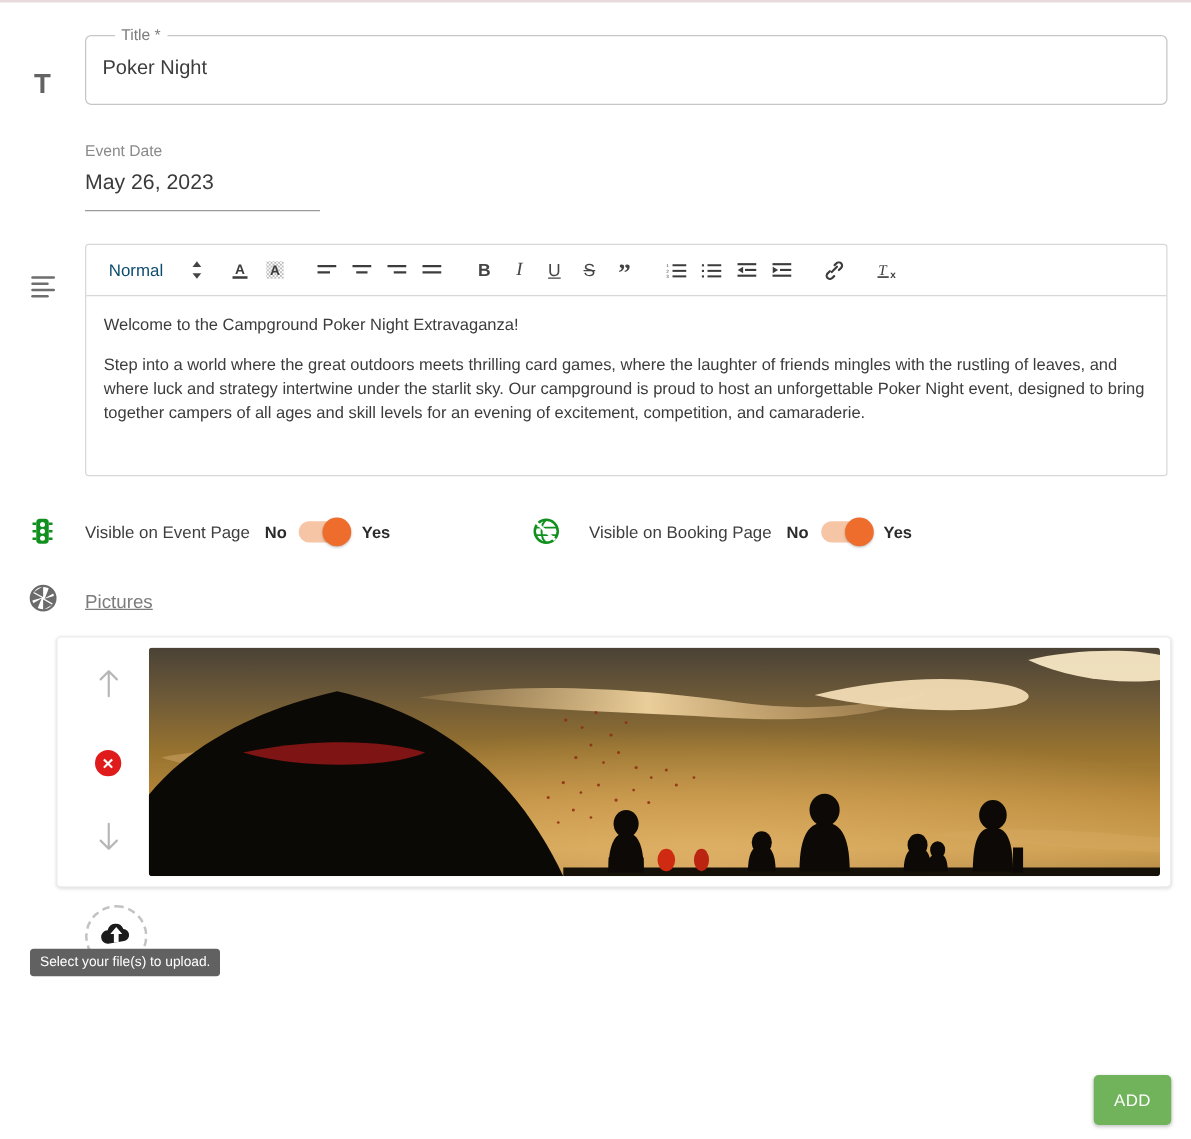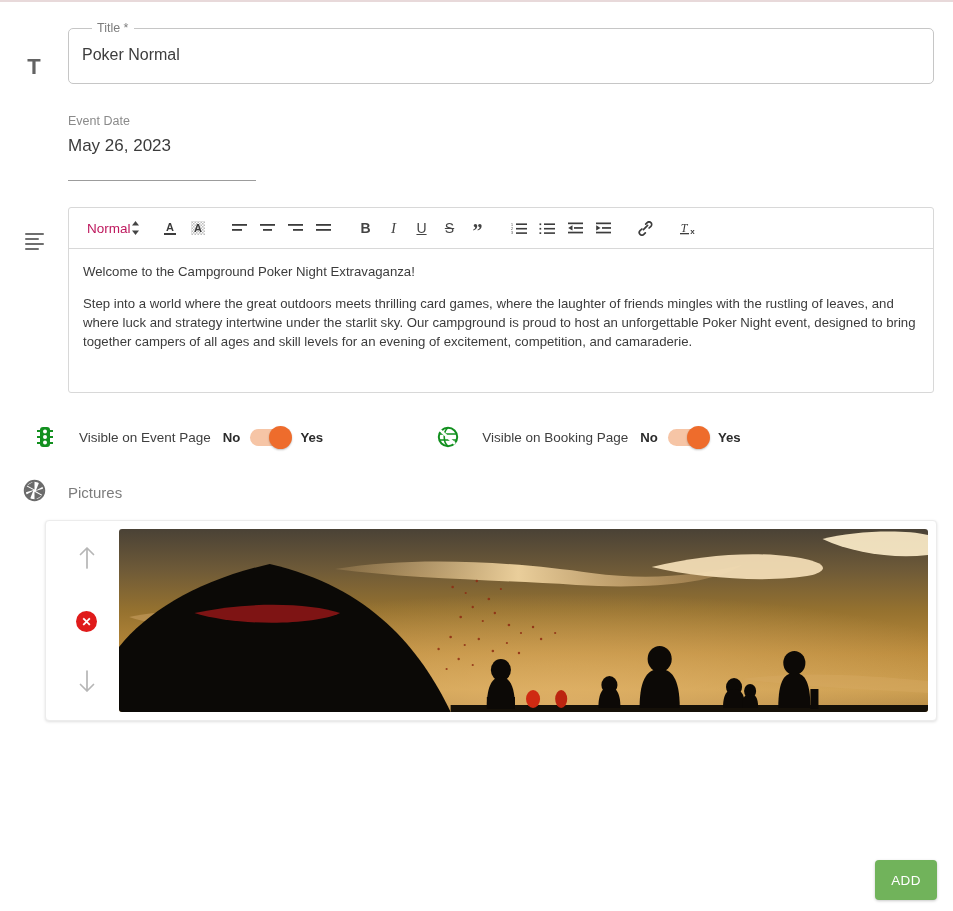--- a/index.html
+++ b/index.html
@@ -272,7 +272,7 @@
       </div>
       <div class="field-outlined">
         <span class="field-legend">Title *</span>
-        <span class="field-value-outlined">Poker Normal</span>
+        <span class="field-value-outlined">Poker Night</span>
       </div>
     </div>
 

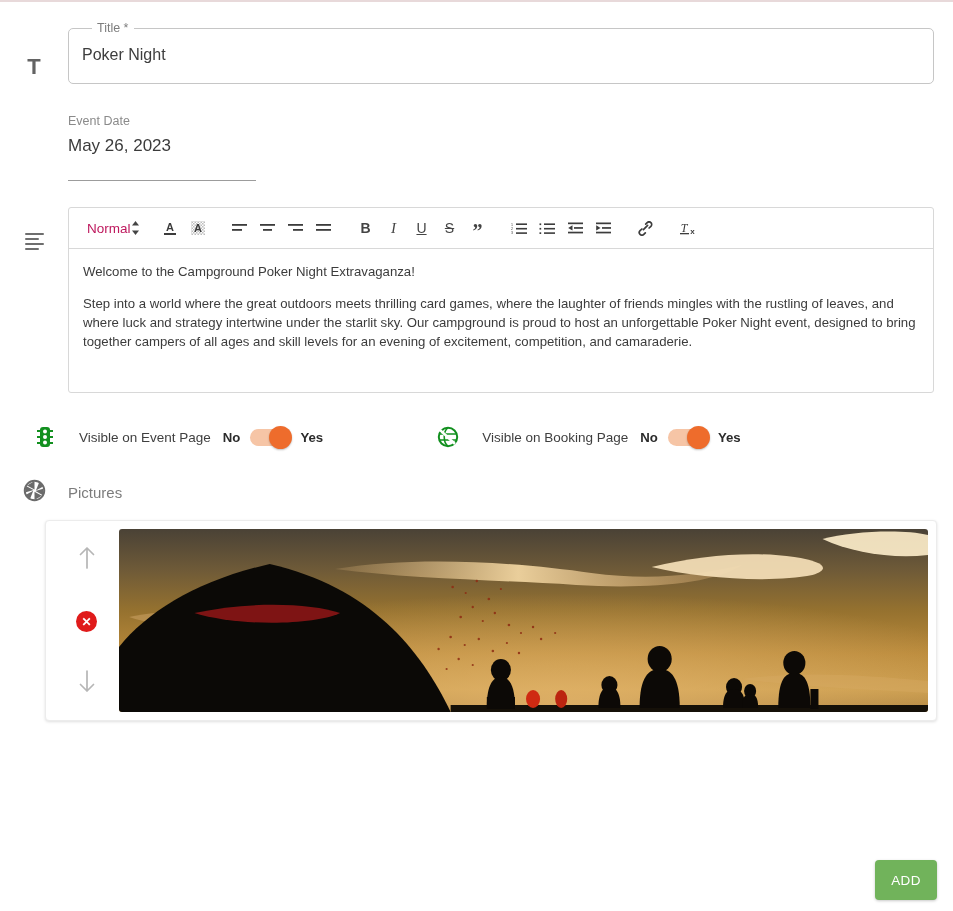--- a/index.html
+++ b/index.html
@@ -77,7 +77,7 @@
     font-size: 17px;
     color: #3b3b3b;
     width: 188px;
-    padding-bottom: 24px;
+    padding-bottom: 12px;
     border-bottom: 1px solid #9c9c9c;
   }
 

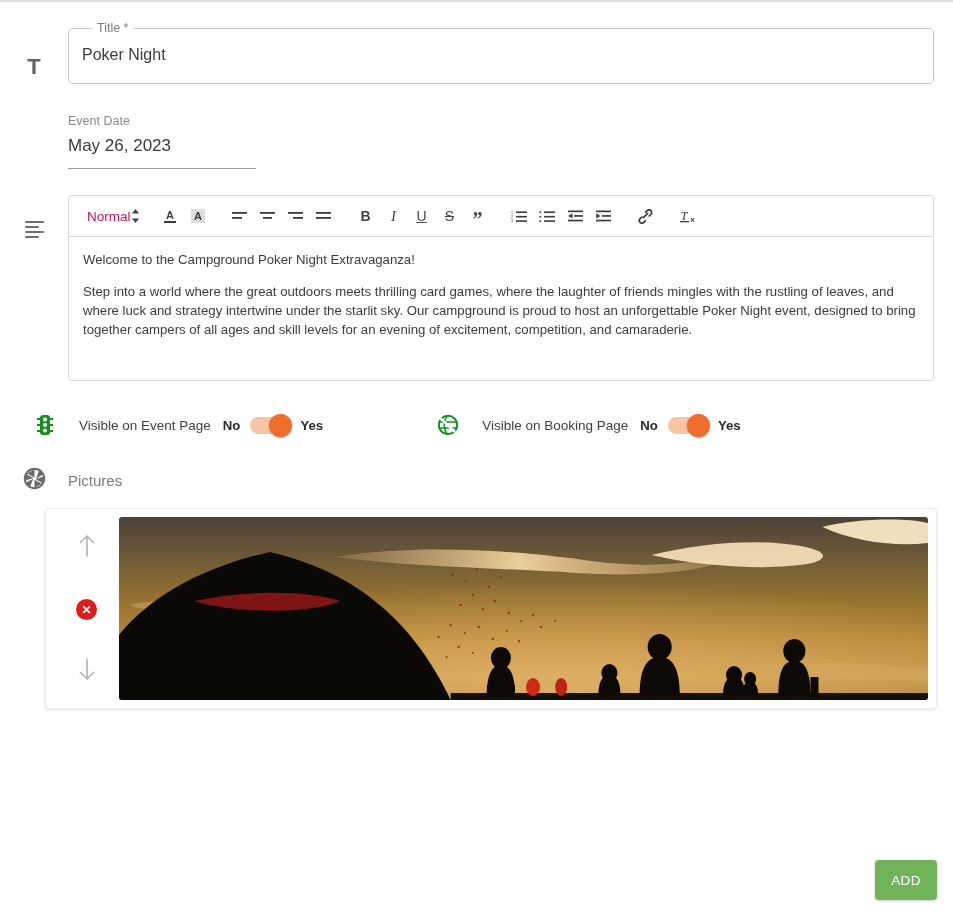--- a/index.html
+++ b/index.html
@@ -107,9 +107,10 @@
   }
   .tb-select {
     display: flex; align-items: center;
+    gap: 22px;
     padding: 0 6px 0 10px;
     font-size: 13.5px;
-    color: #be185d;
+    color: #0c4a6e;
     cursor: pointer;
     margin-right: 10px;
   }

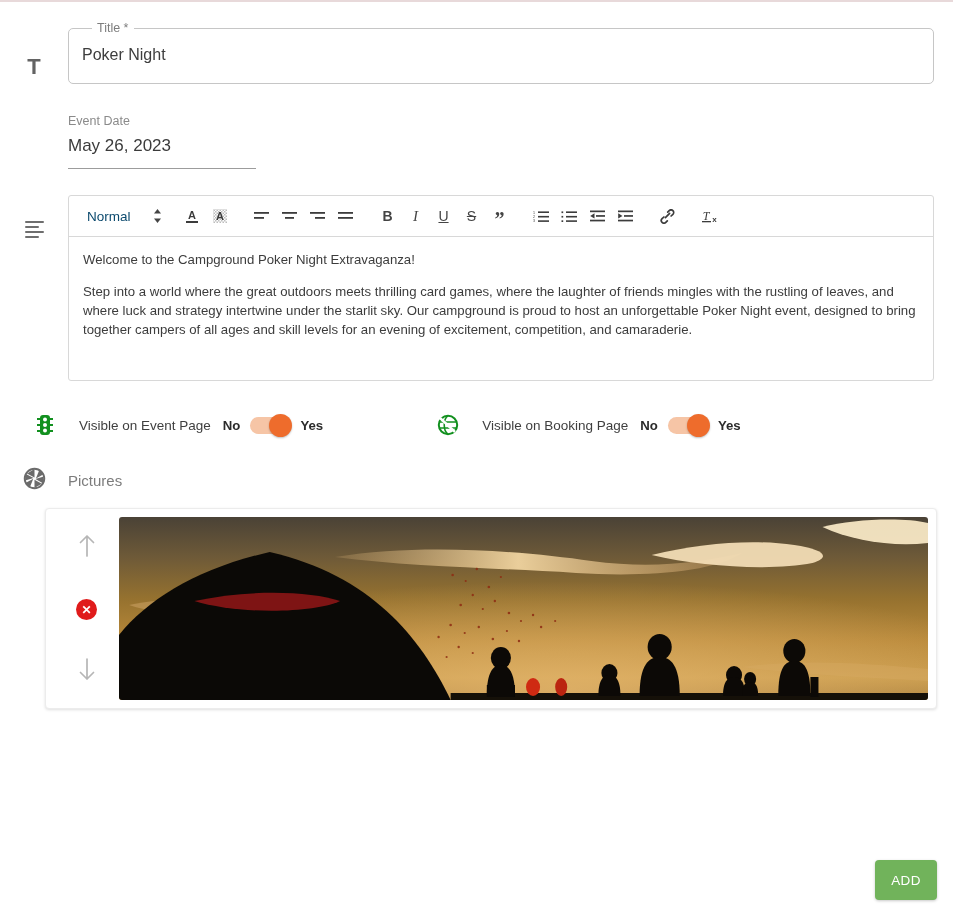--- a/index.html
+++ b/index.html
@@ -141,7 +141,6 @@
     display: flex;
     align-items: center;
     height: 40px;
-    padding-left: 11px;
   }
   .toggle-group { display: flex; align-items: center; }
   .toggle-icon { width: 68px; min-width: 68px; display: flex; justify-content: center; }

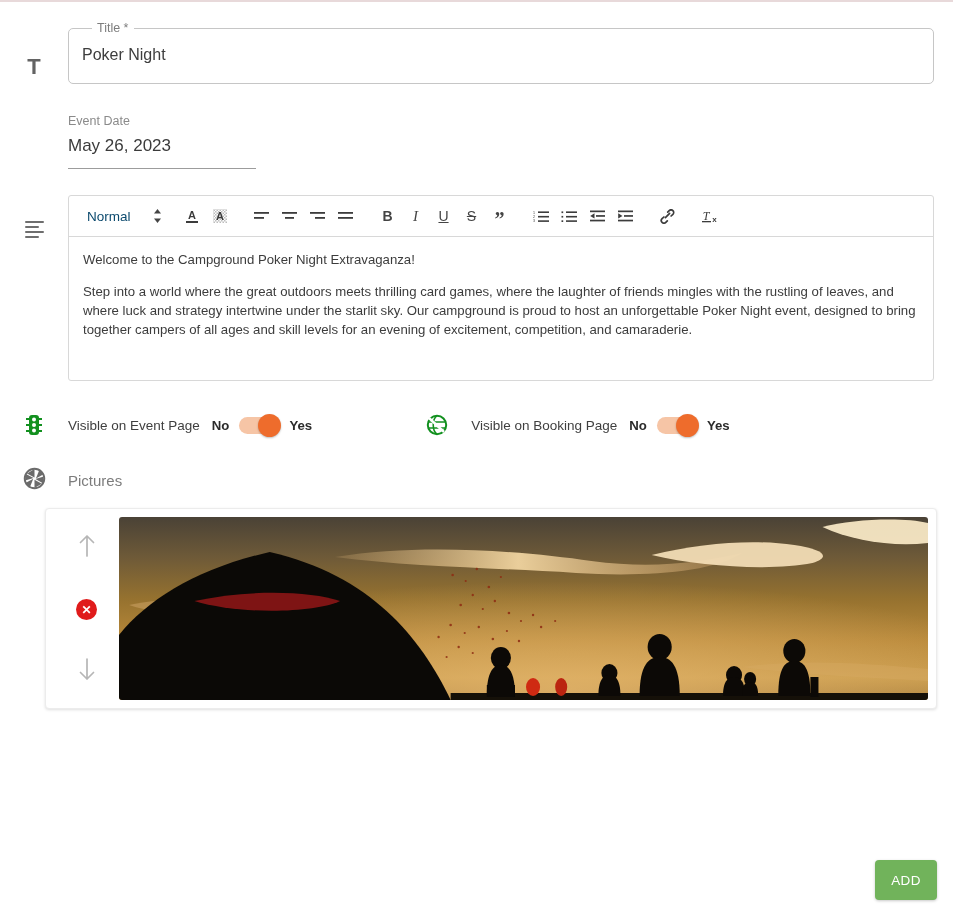--- a/index.html
+++ b/index.html
@@ -166,7 +166,7 @@
 
   
   .pictures-row { margin-top: 22px; display: flex; align-items: center; }
-  .pictures-label { font-size: 15px; color: #7c7c7c; }
+  .pictures-label { font-size: 15px; color: #7c7c7c; text-decoration: underline; }
 
   .pic-panel {
     margin: 14px 0 0 45px;

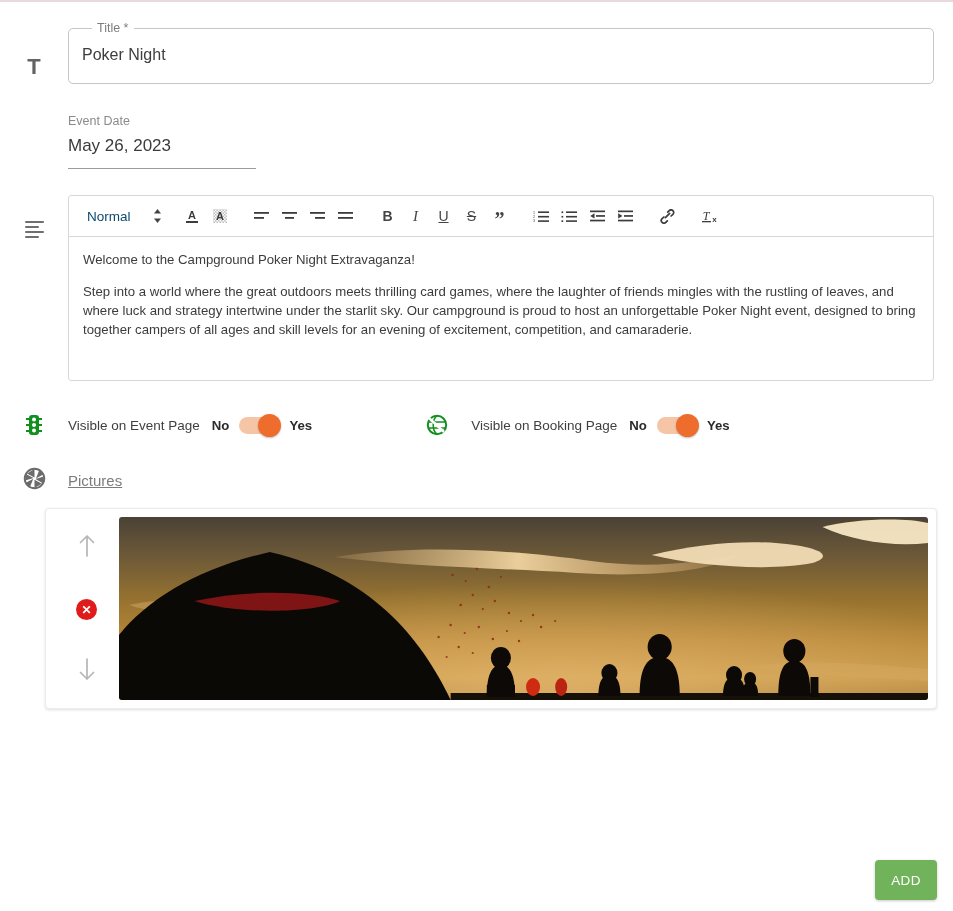--- a/index.html
+++ b/index.html
@@ -597,6 +597,17 @@
       </div>
     </div>
 
+    <div class="upload-wrap">
+      <div class="upload-circle">
+        <span>
+          <svg width="26" height="20" viewBox="0 0 26 20">
+            <path d="M6.5 18 a5.4 5.4 0 0 1 -0.4 -10.8 a6.6 6.6 0 0 1 12.6 -1.1 a4.9 4.9 0 0 1 0.6 9.7 Z" fill="#1b1b1b"></path>
+            <path d="M13 4.5 L17.8 10.2 L14.9 10.2 L14.9 17 L11.1 17 L11.1 10.2 L8.2 10.2 Z" fill="#ffffff"></path>
+          </svg>
+        </span>
+      </div>
+      <div class="tooltip">Select your file(s) to upload.</div>
+    </div>
   </div>
 
   <div class="footer">

